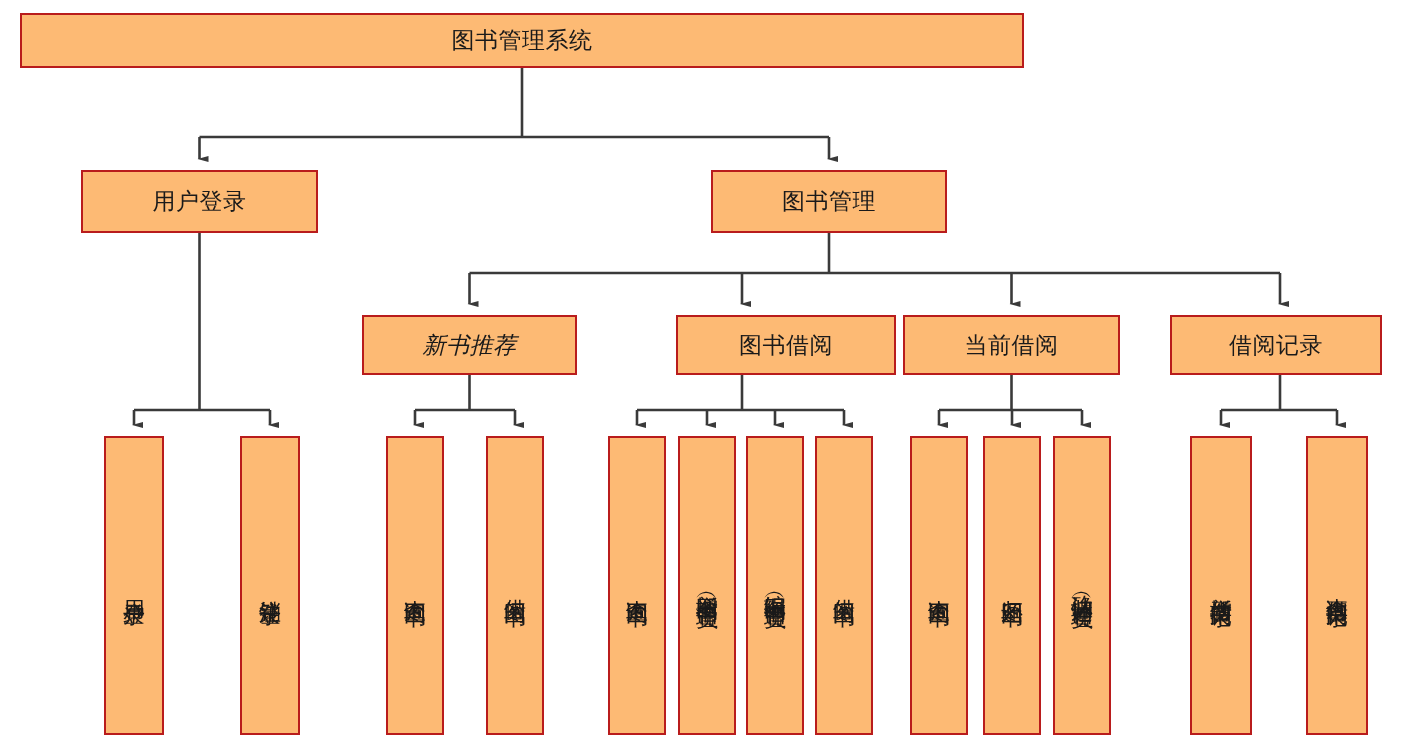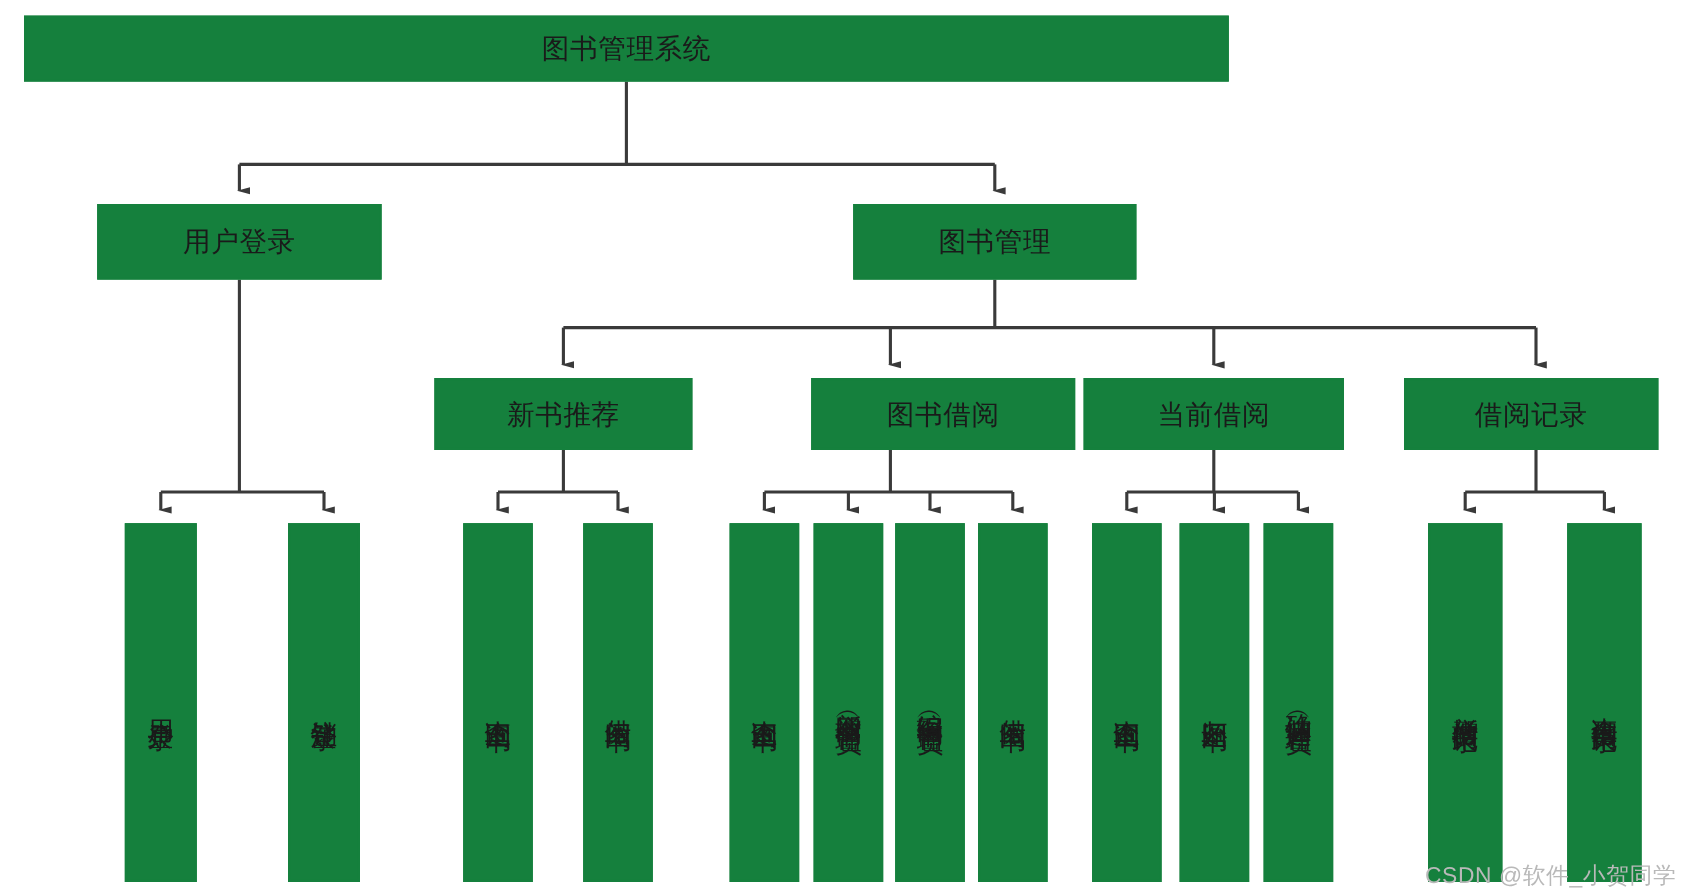--- a/index.html
+++ b/index.html
@@ -31,8 +31,8 @@
   .node-box {
     position: absolute;
     box-sizing: border-box;
-    background: #15803d;
-    border: 2px solid #15803d;
+    background: #fdba74;
+    border: 2px solid #b91c1c;
     display: flex;
     align-items: center;
     justify-content: center;

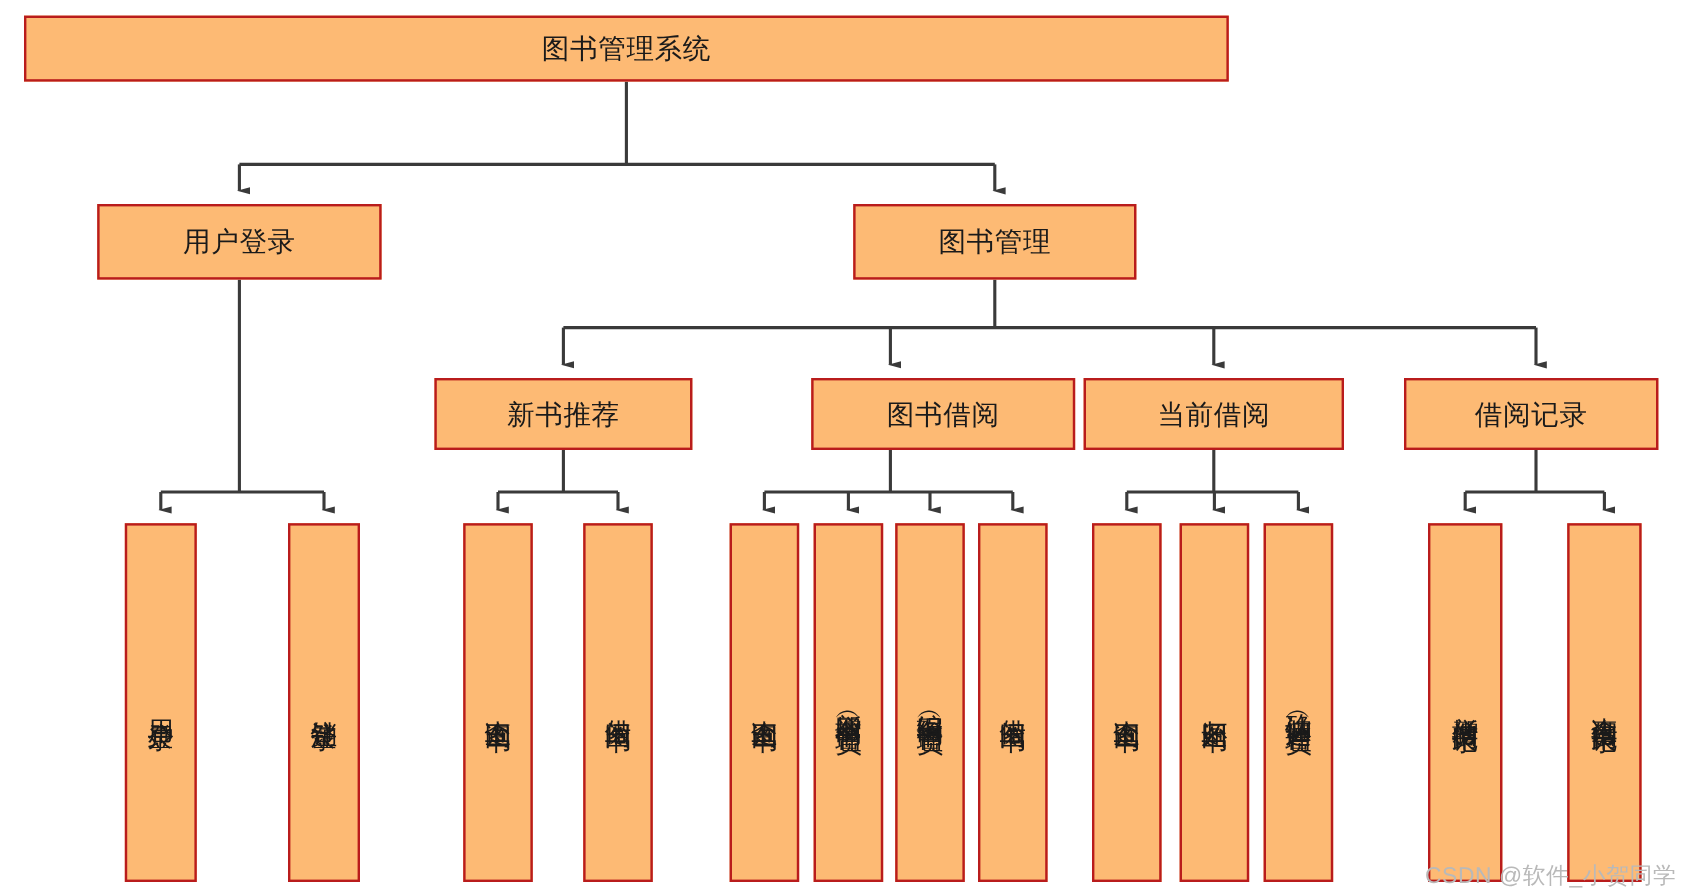--- a/index.html
+++ b/index.html
@@ -128,7 +128,7 @@
       <div class="node-box" style="left: 711px; top: 170px; width: 236px; height: 63px;">
         <div class="node-label-h">图书管理</div>
       </div>
-      <div class="node-box" style="left: 362px; top: 315px; width: 215px; height: 60px;">
+      <div class="node-box" style="left: 362px; top: 315px; width: 215px; height: 60px; font-style: italic;">
         <div class="node-label-h">新书推荐</div>
       </div>
       <div class="node-box" style="left: 632px; top: 315px; width: 220px; height: 60px; margin-left: 44px;">

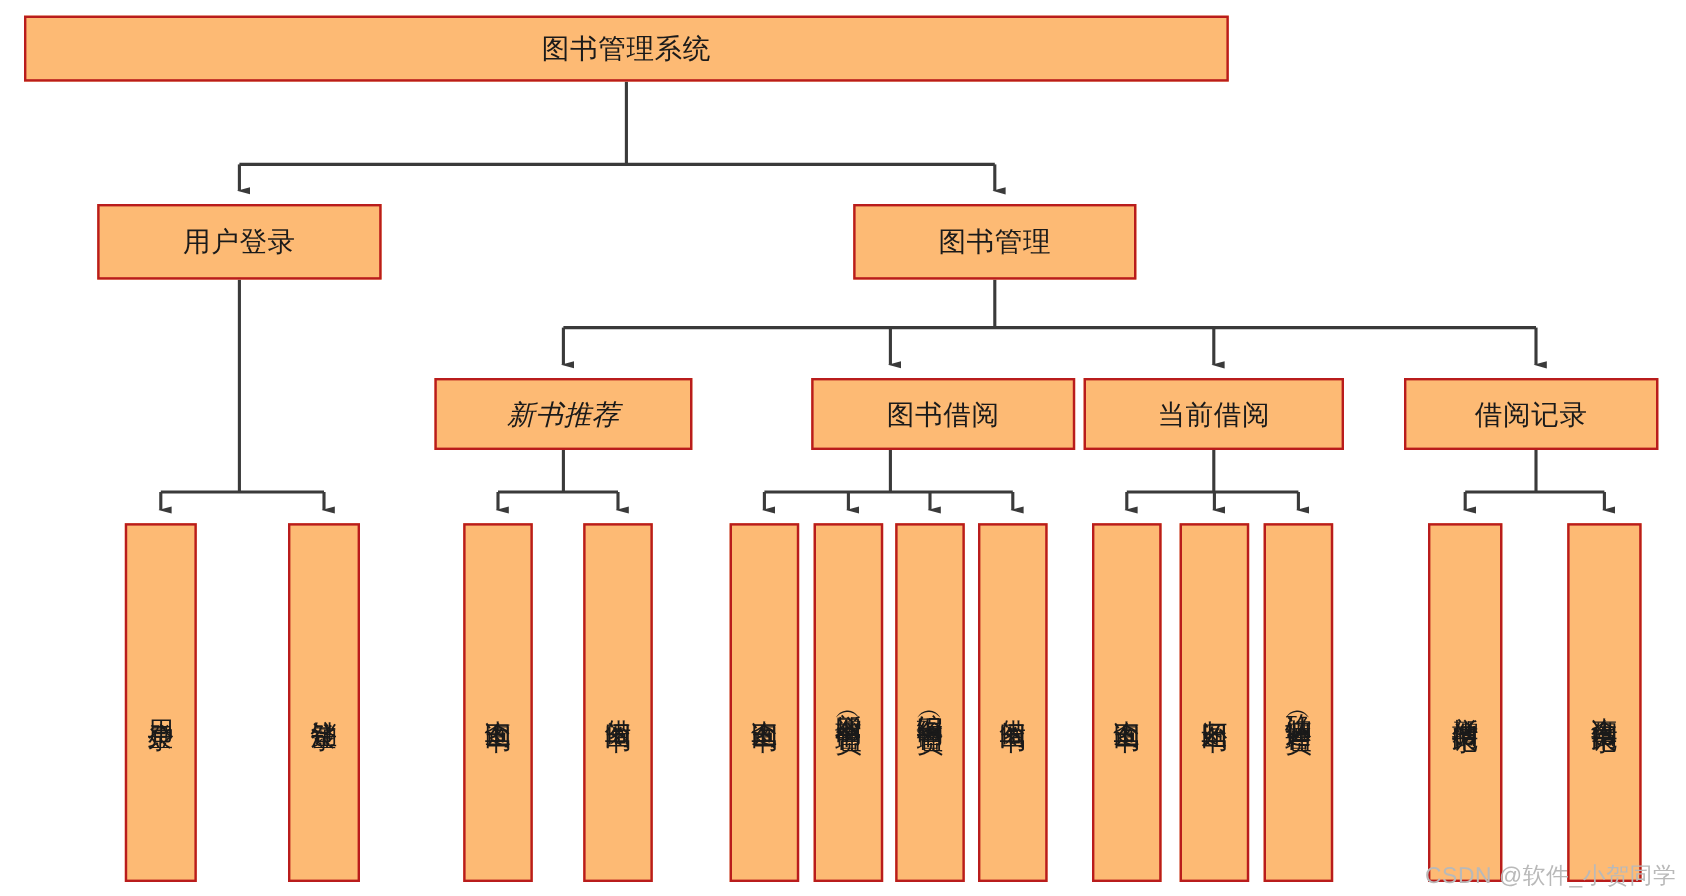--- a/index.html
+++ b/index.html
@@ -181,7 +181,6 @@
       </div>
     </div>
 
-  <div class="watermark">CSDN @软件_小贺同学</div>
 </div>
 
 </body></html>

